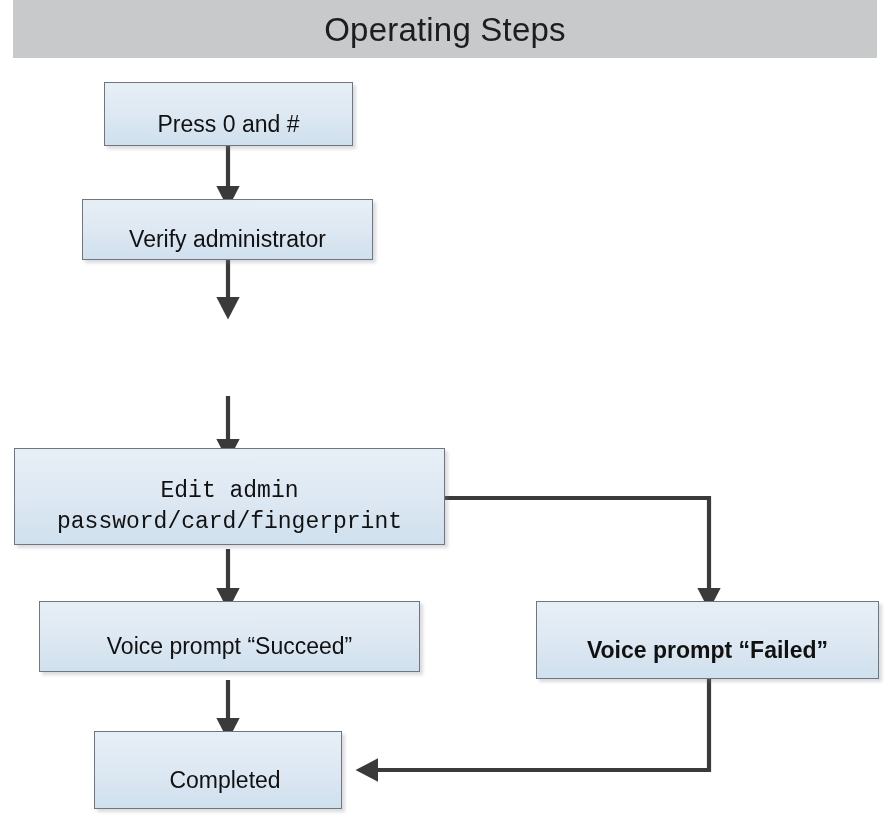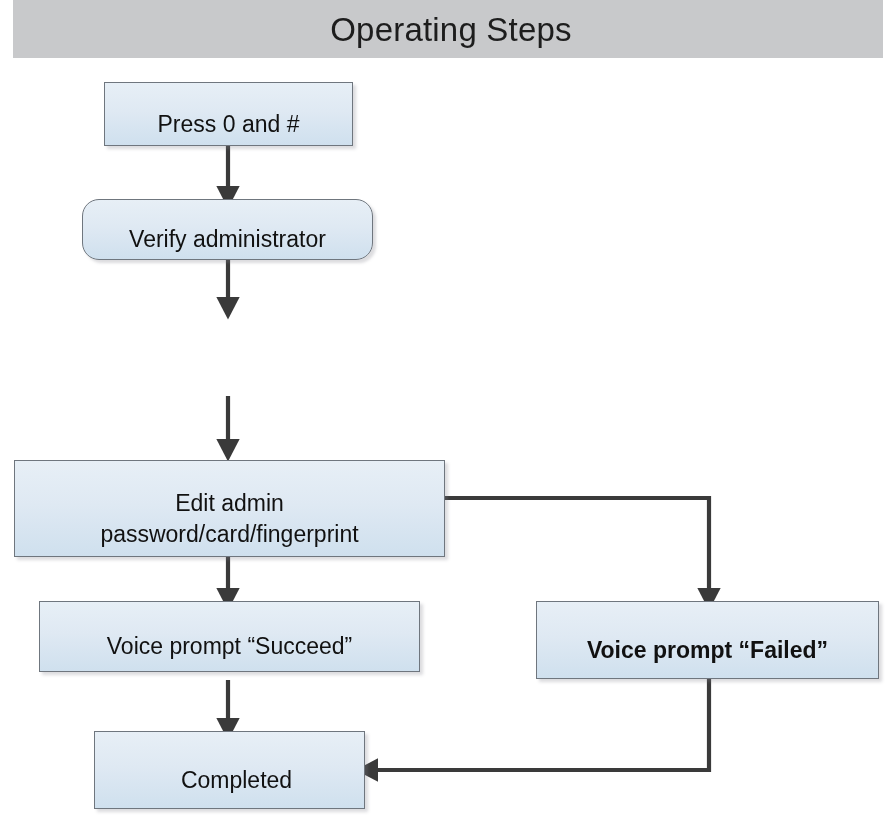--- a/index.html
+++ b/index.html
@@ -35,7 +35,6 @@
     display: flex;
     align-items: center;
     justify-content: center;
-    padding-left: 6px;
   }
   .title-bar .title-text {
     font-size: 33px;

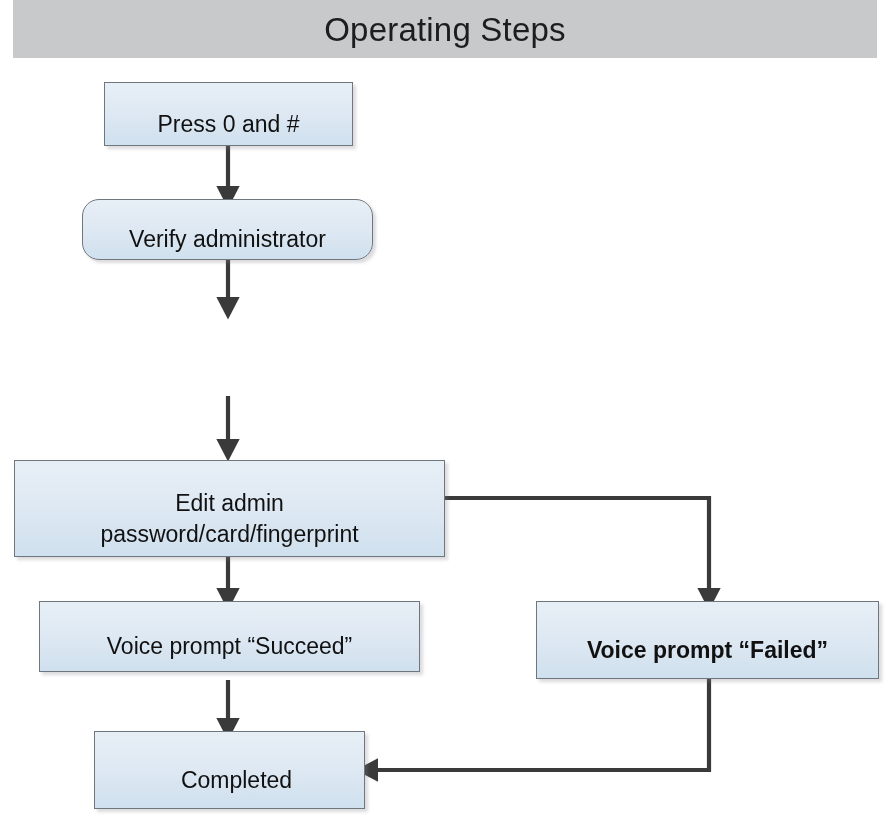--- a/index.html
+++ b/index.html
@@ -69,7 +69,7 @@
 
   
   #node-press0     { left: 104px; top: 82px;  width: 249px; height: 64px; }
-  #node-verify     { left: 82px;  top: 199px; width: 291px; height: 61px; border-radius: 17px; }
+  #node-verify     { left: 82px;  top: 199px; width: 291px; height: 61px; }
   #node-enterusers { left: 10px;  top: 310px; width: 447px; height: 86px; font-size: 22px; }
   #node-editadmin  { left: 14px;  top: 460px; width: 431px; height: 97px; }
   #node-succeed    { left: 39px;  top: 601px; width: 381px; height: 71px; }

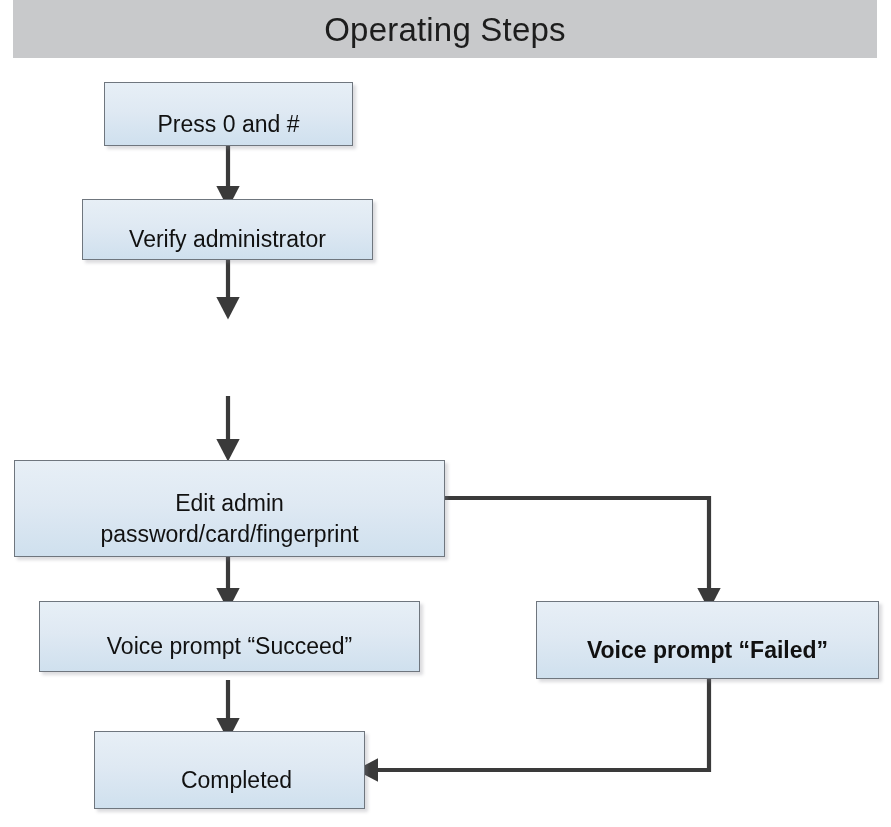--- a/index.html
+++ b/index.html
@@ -71,7 +71,7 @@
   #node-press0     { left: 104px; top: 82px;  width: 249px; height: 64px; }
   #node-verify     { left: 82px;  top: 199px; width: 291px; height: 61px; }
   #node-enterusers { left: 10px;  top: 310px; width: 447px; height: 86px; font-size: 22px; }
-  #node-editadmin  { left: 14px;  top: 460px; width: 431px; height: 97px; }
+  #node-editadmin  { left: 14px;  top: 448px; width: 431px; height: 97px; font-family: Liberation Mono, monospace; }
   #node-succeed    { left: 39px;  top: 601px; width: 381px; height: 71px; }
   #node-failed     { left: 536px; top: 601px; width: 343px; height: 78px; font-weight: bold; }
   #node-completed  { left: 94px;  top: 731px; width: 271px; height: 78px; padding-left: 20px; }

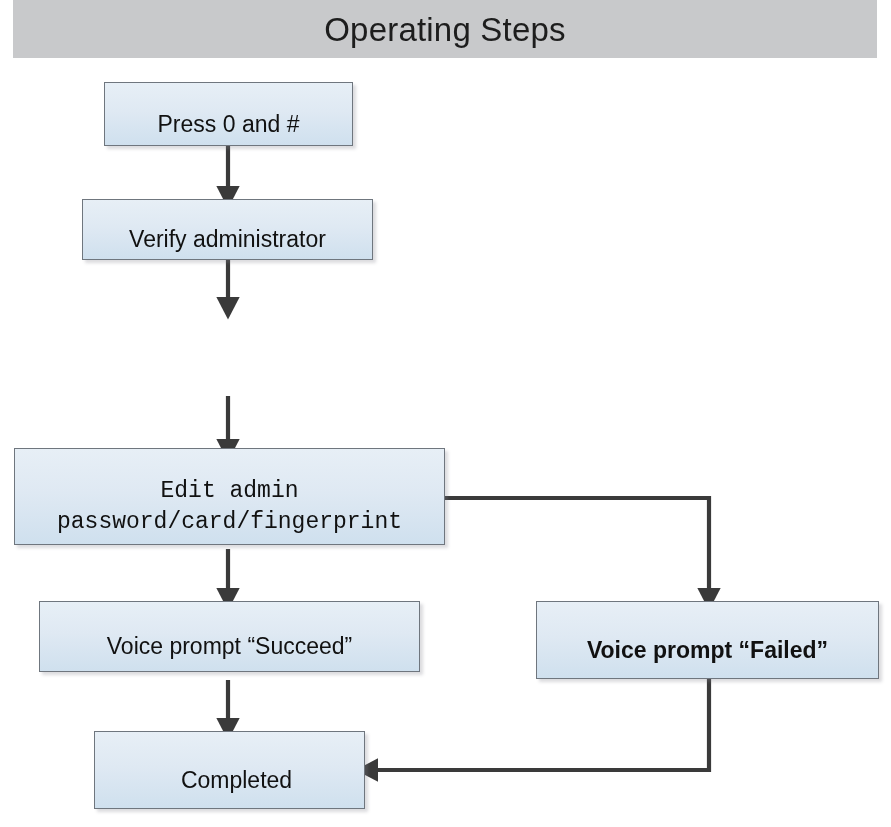--- a/index.html
+++ b/index.html
@@ -74,7 +74,7 @@
   #node-editadmin  { left: 14px;  top: 448px; width: 431px; height: 97px; font-family: Liberation Mono, monospace; }
   #node-succeed    { left: 39px;  top: 601px; width: 381px; height: 71px; }
   #node-failed     { left: 536px; top: 601px; width: 343px; height: 78px; font-weight: bold; }
-  #node-completed  { left: 94px;  top: 731px; width: 271px; height: 78px; padding-left: 20px; }
+  #node-completed  { left: 94px;  top: 731px; width: 248px; height: 78px; padding-left: 20px; }
 
   
   #connectors {

